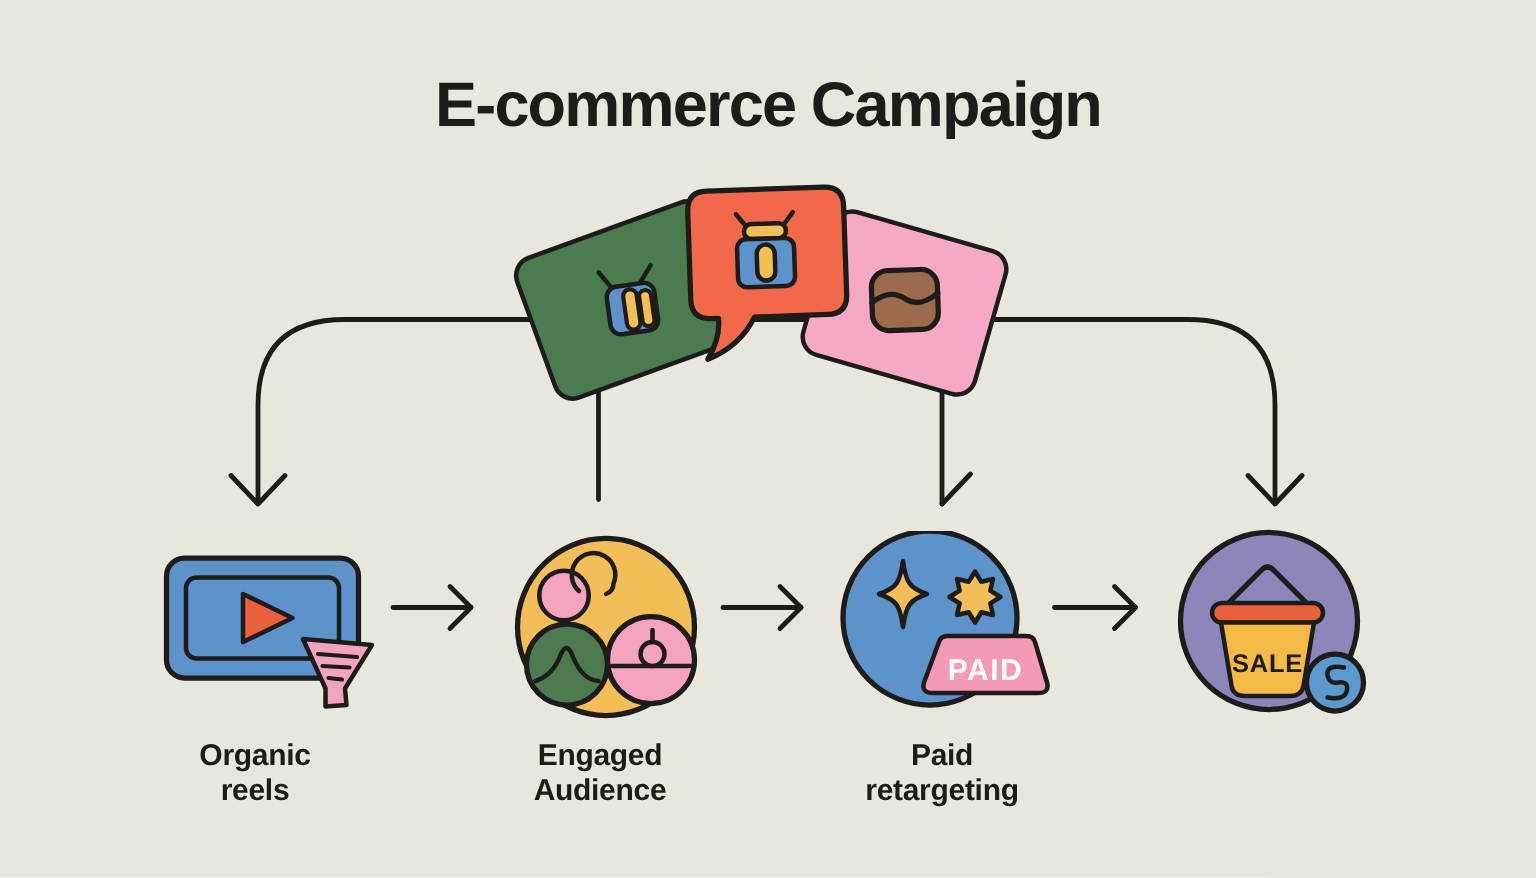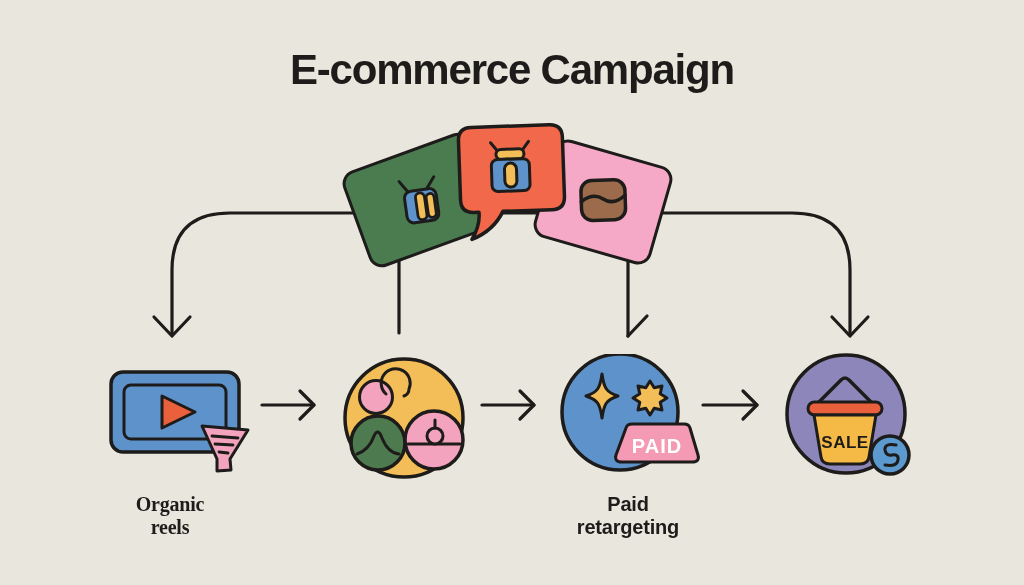--- a/index.html
+++ b/index.html
@@ -27,7 +27,7 @@
     text-align:center; font-size:20px; line-height:23px; font-weight:bold;
     color:#1d1c1a; letter-spacing:-0.2px; white-space:pre-line;
   }
-  .l1 { left:85px;  top:493px;font-family:Liberation Serif, serif; }
+  .l1 { left:85px;  top:493px; }
   .l2 { left:315px; top:493px; }
   .l3 { left:543px; top:493px; }
   .l4 { left:767px; top:500px; }

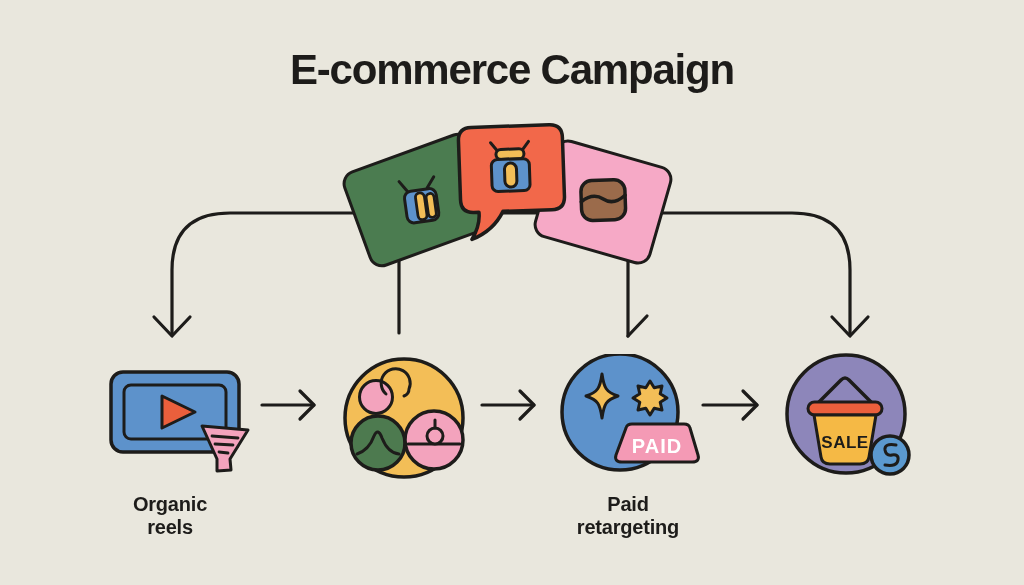--- a/index.html
+++ b/index.html
@@ -141,6 +141,8 @@
 
   <div class="stage-label l1">Organic
 reels</div>
+  <div class="stage-label l2">Engaged
+Audience</div>
   <div class="stage-label l3">Paid
 retargeting</div>
 

